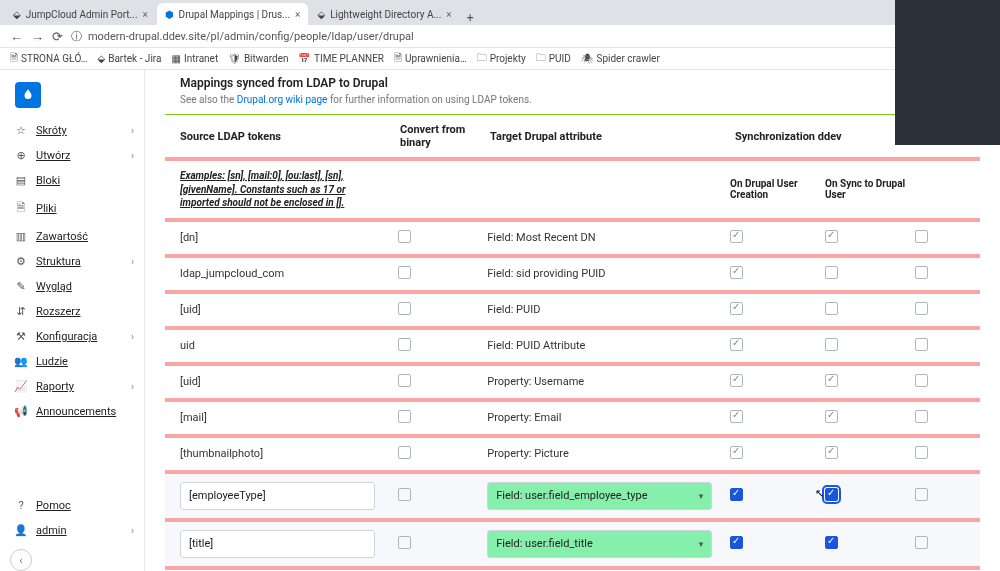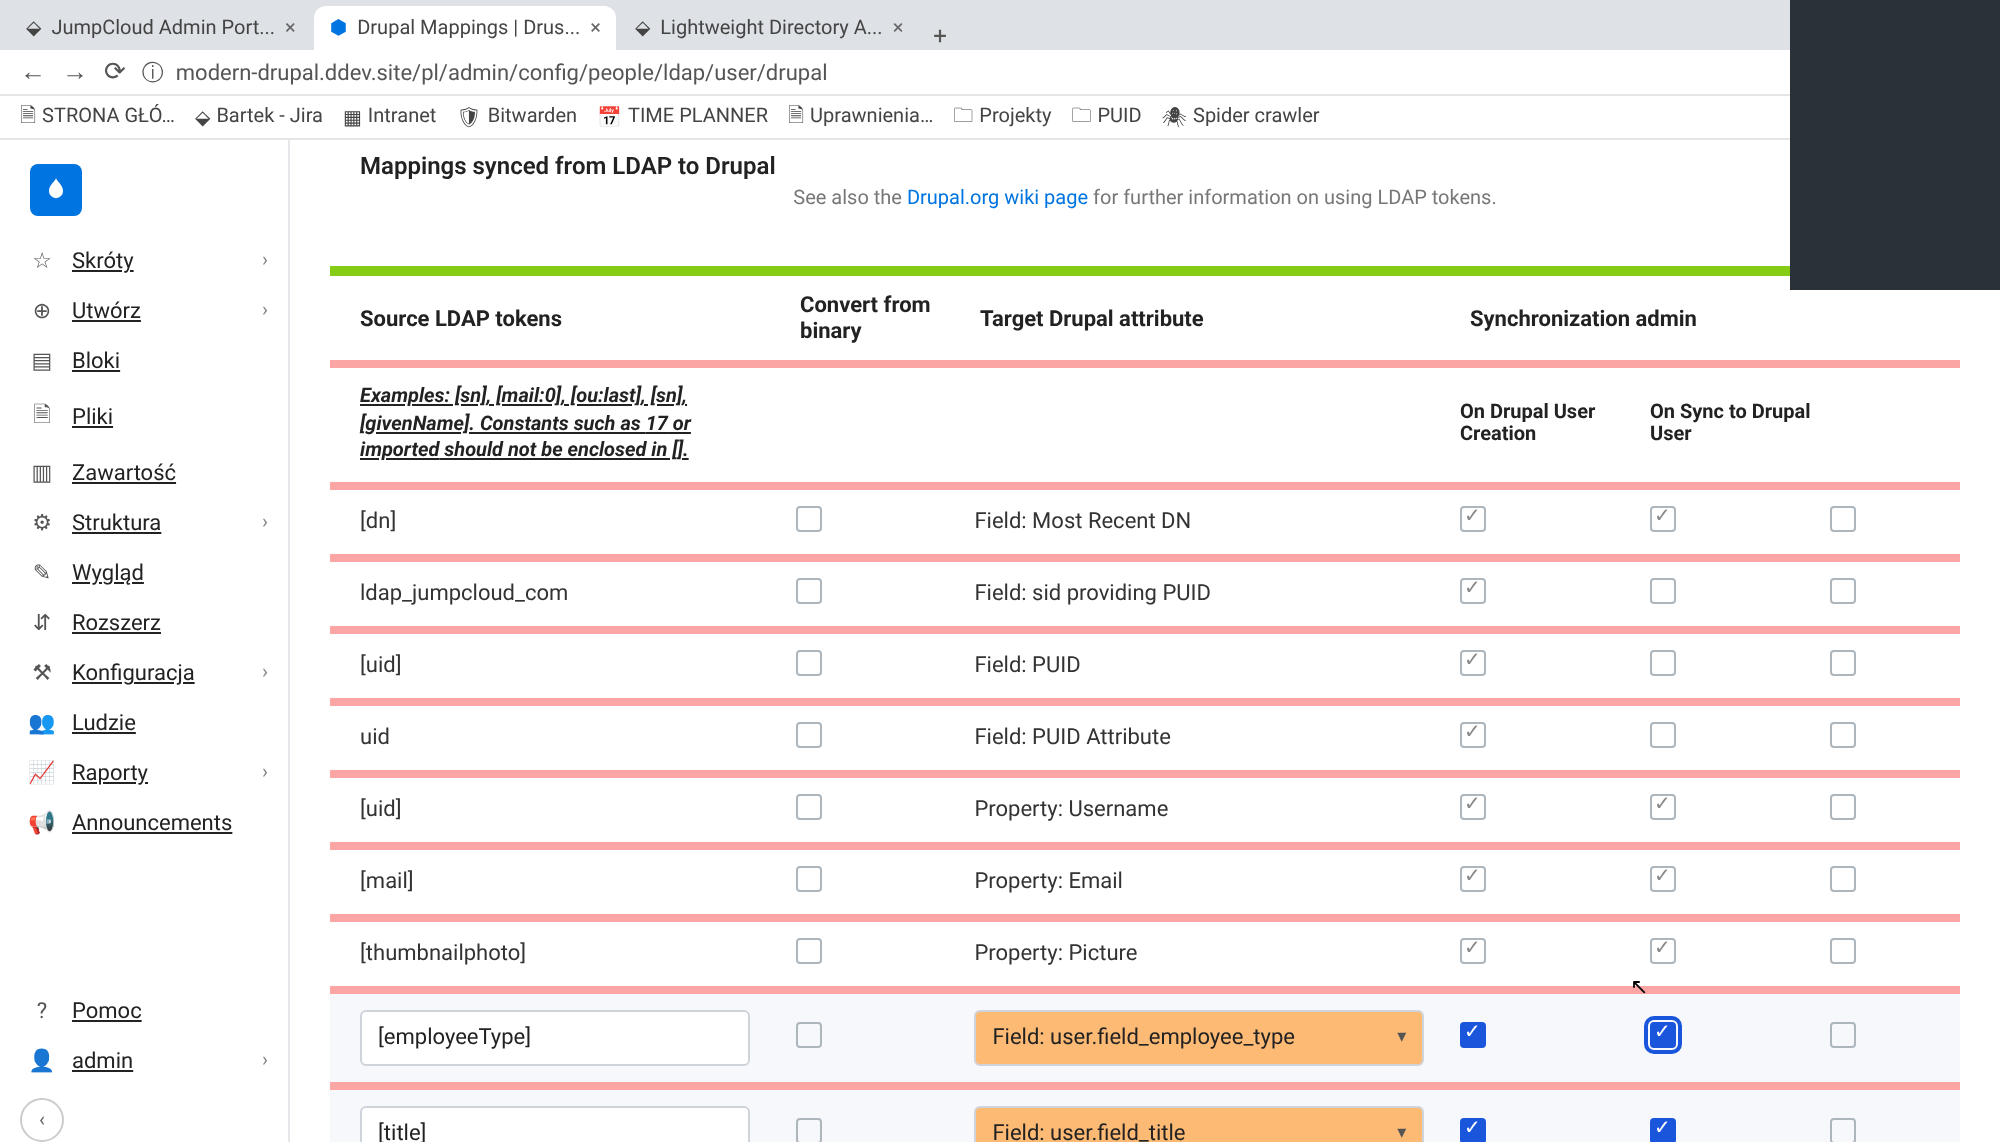--- a/index.html
+++ b/index.html
@@ -34,7 +34,7 @@
 
 .main { flex: 1; background: #fff; overflow: auto; }
 .card { margin: 0 20px 0 20px; border-radius: 6px; background: #fff; }
-.card-head { padding: 6px 15px 28px 15px; border-bottom: 5px solid #84cc16; }
+.card-head { padding: 6px 15px 9px 15px; border-bottom: 1px solid #84cc16; }
 .card-head h4 { font-size: 12px; font-weight: 600; color: #222; }
 .card-head p { font-size: 10px; color: #777; margin-top: 4px; text-align: center; }
 .card-head a { color: #0074e0; text-decoration: none; }

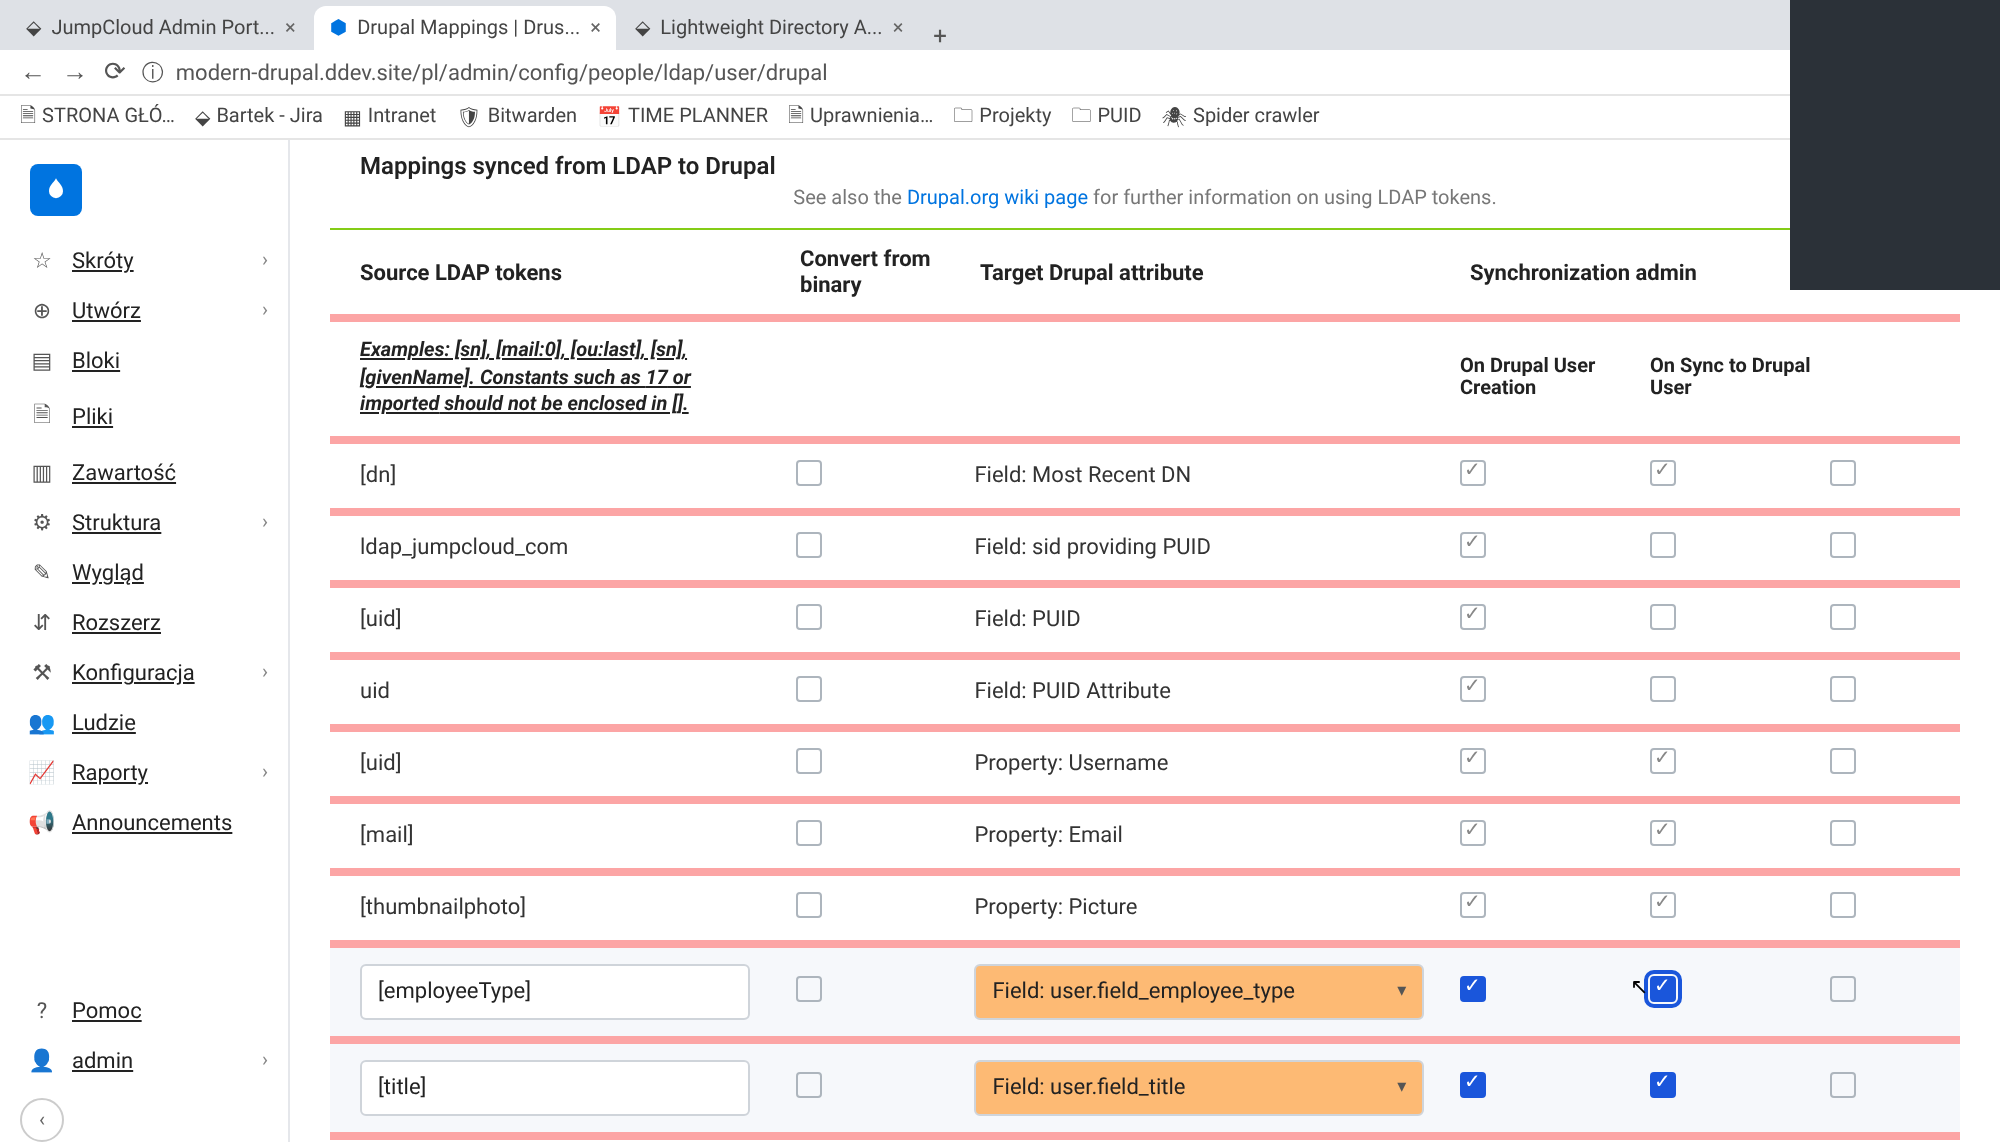--- a/index.html
+++ b/index.html
@@ -36,7 +36,7 @@
 .card { margin: 0 20px 0 20px; border-radius: 6px; background: #fff; }
 .card-head { padding: 6px 15px 9px 15px; border-bottom: 1px solid #84cc16; }
 .card-head h4 { font-size: 12px; font-weight: 600; color: #222; }
-.card-head p { font-size: 10px; color: #777; margin-top: 4px; text-align: center; }
+.card-head p { font-size: 10px; color: #777; margin-top: 4px; }
 .card-head a { color: #0074e0; text-decoration: none; }
 
 .tbl { width: 100%; }

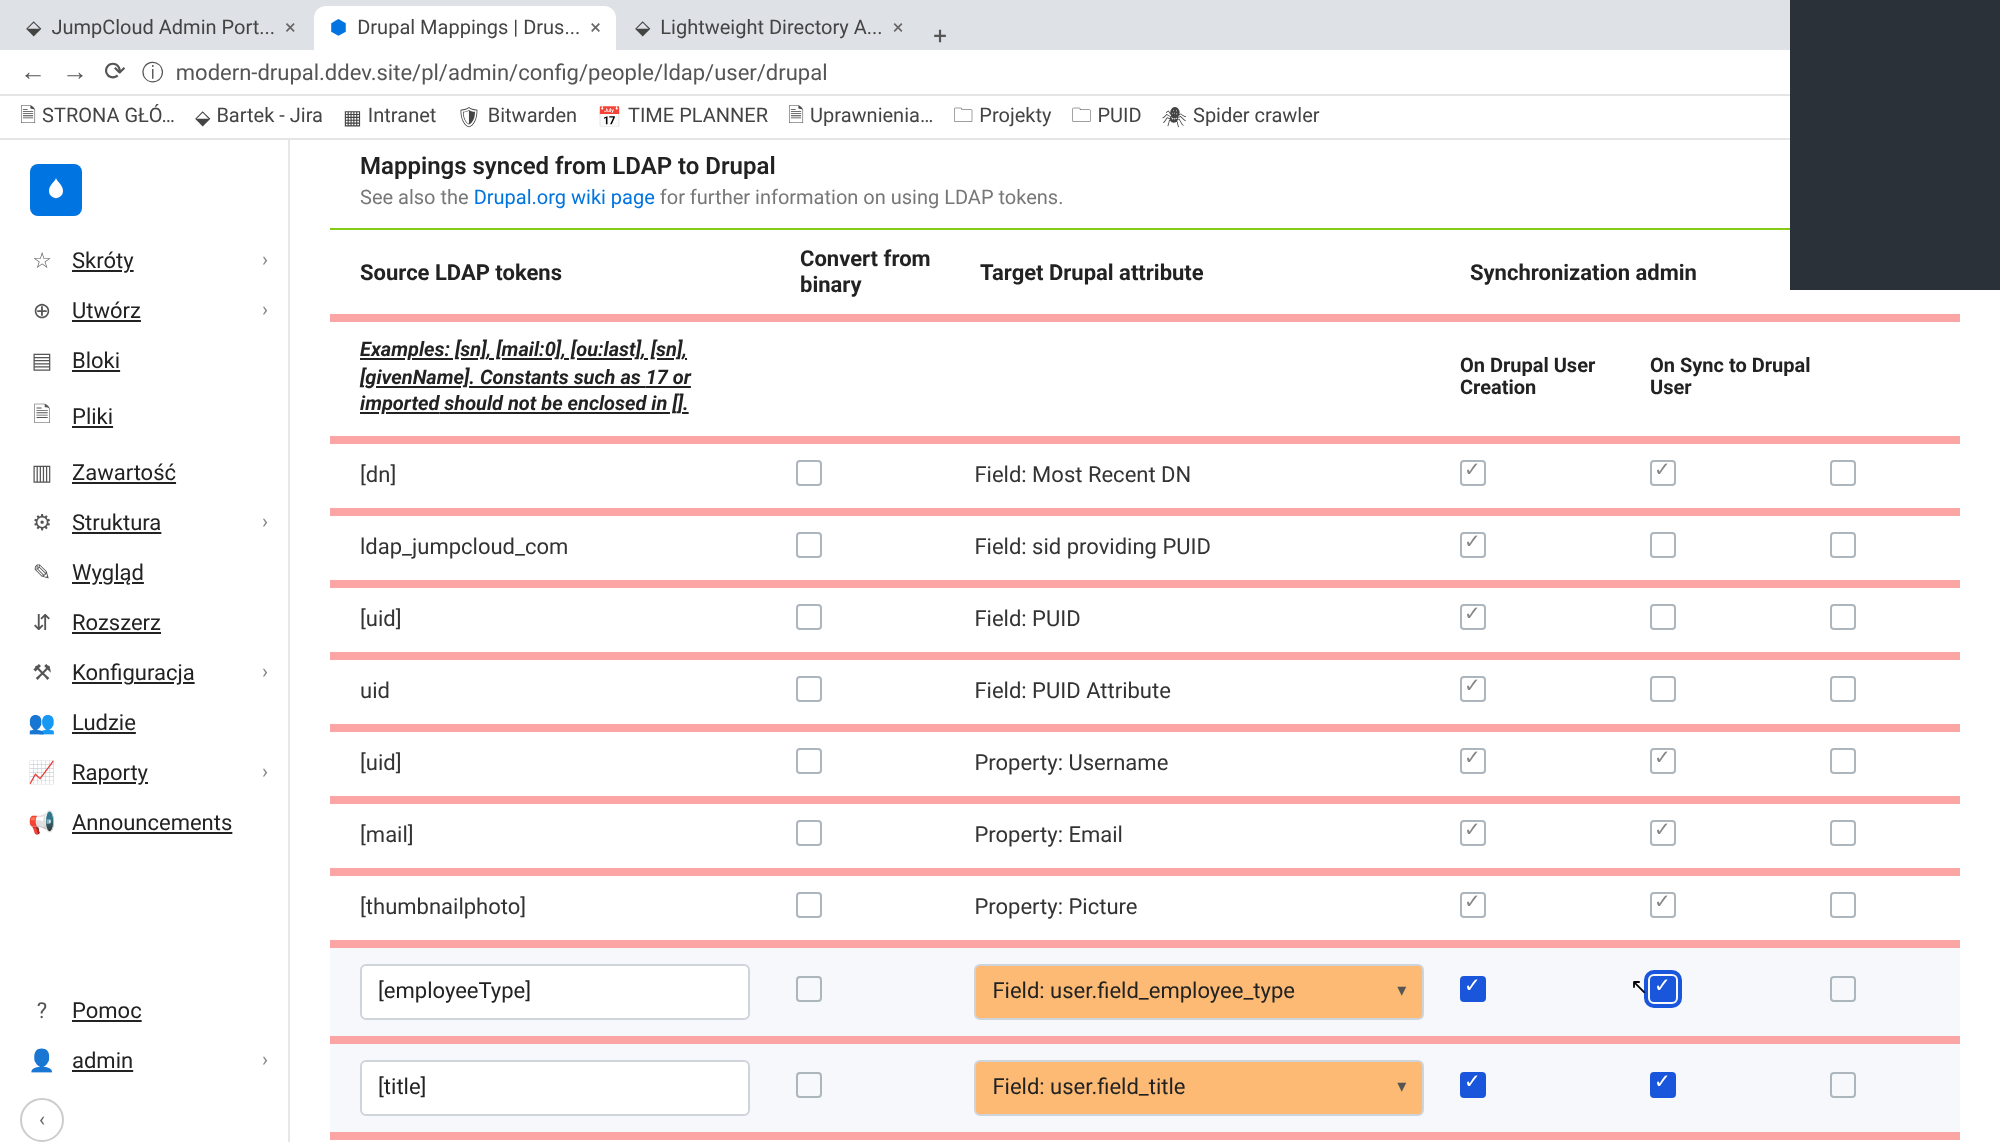--- a/index.html
+++ b/index.html
@@ -225,7 +225,7 @@
           <div class="col-src">Source LDAP tokens</div>
           <div class="col-bin">Convert from binary</div>
           <div class="col-tgt">Target Drupal attribute</div>
-          <div class="col-sync">Synchronization admin</div>
+          <div class="col-sync">Synchronization ddev</div>
         </div>
 
         <div class="tbl-row">

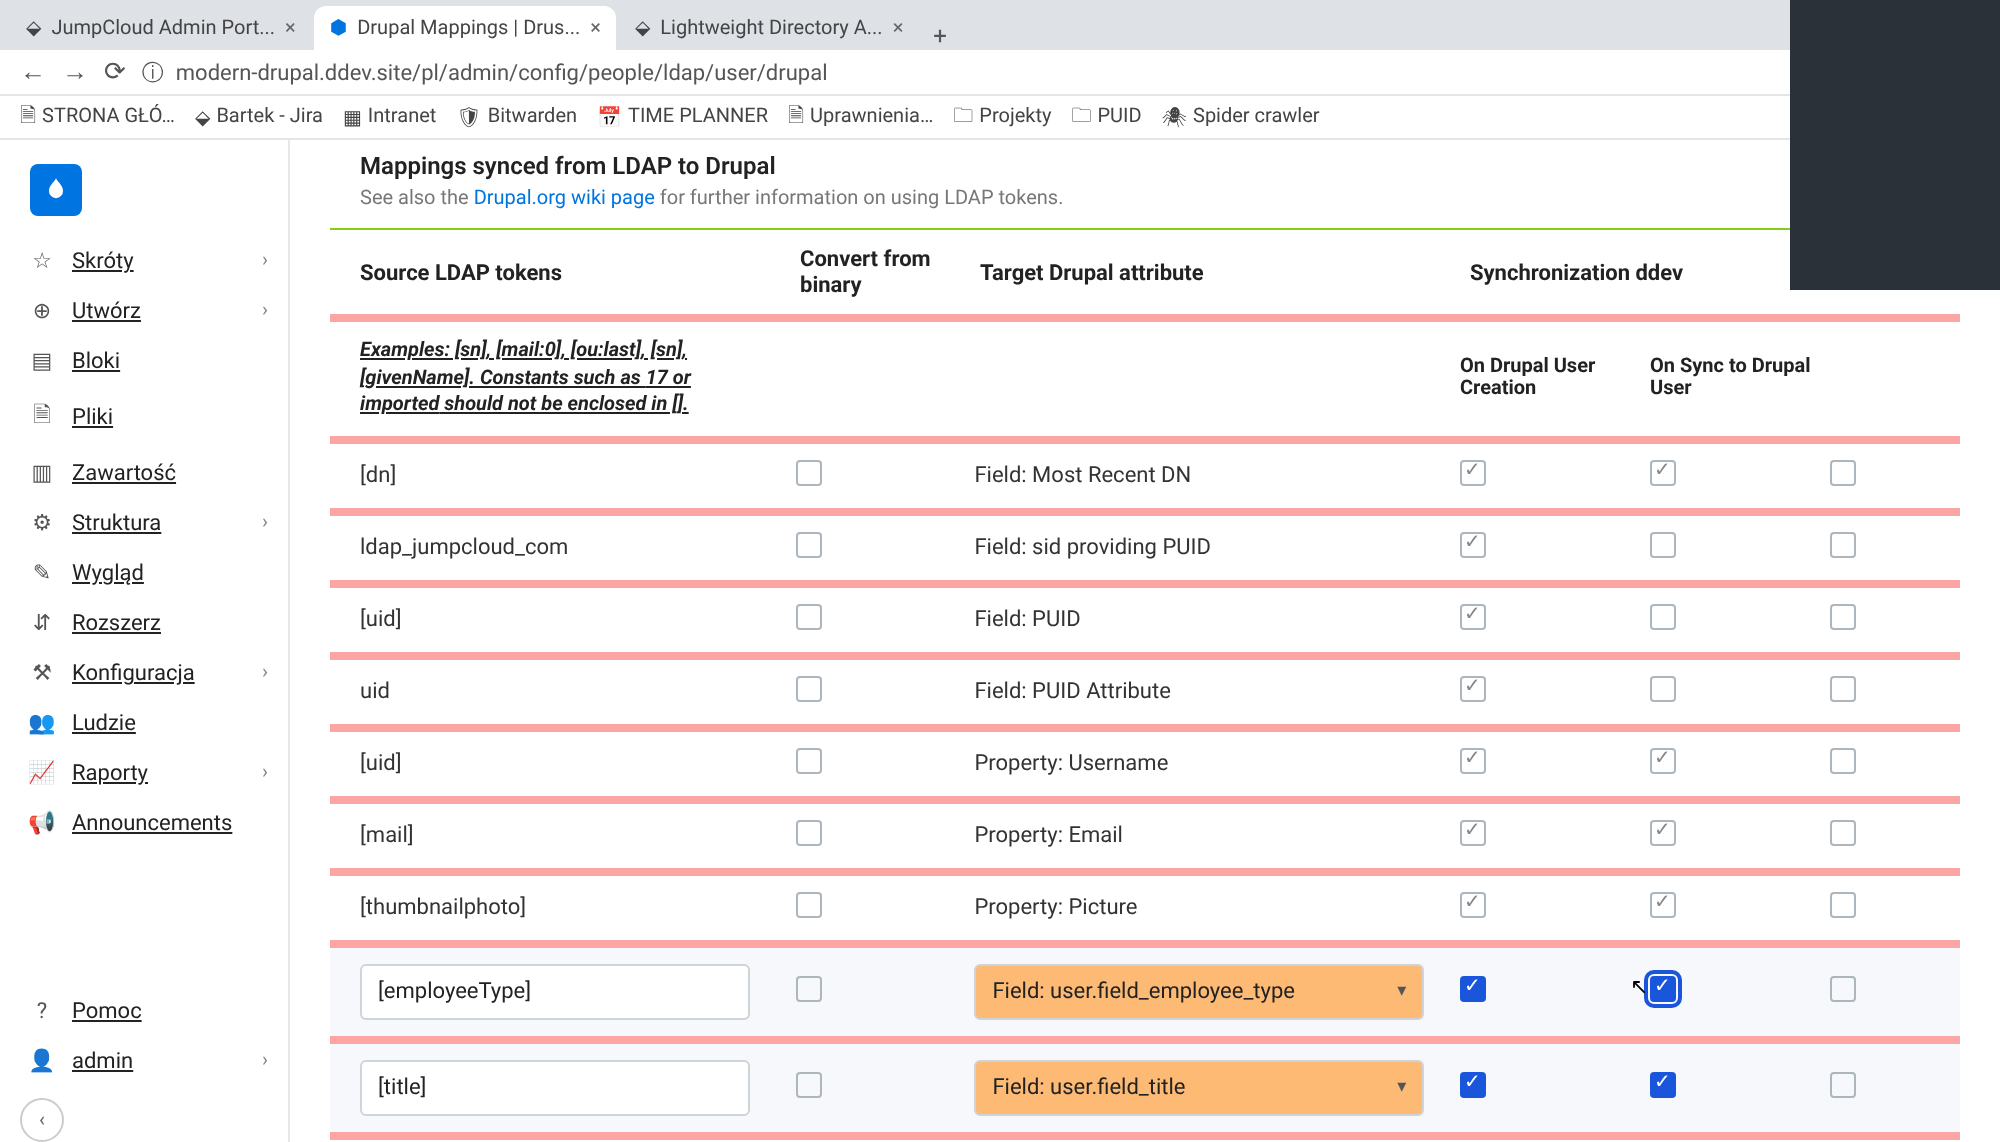--- a/index.html
+++ b/index.html
@@ -53,7 +53,7 @@
 .examples b, .examples em { font-style: italic; }
 
 .txt-input { width: 195px; height: 28px; border: 1px solid #cfd4da; border-radius: 3px; padding: 0 8px; font-size: 11px; color: #222; background: #fff; }
-.sel { width: 225px; height: 28px; border: 1px solid #cfd4da; border-radius: 3px; padding: 0 8px; font-size: 11px; color: #222; background: #fdba74; display:flex; align-items:center; justify-content:space-between; }
+.sel { width: 225px; height: 28px; border: 1px solid #cfd4da; border-radius: 3px; padding: 0 8px; font-size: 11px; color: #222; background: #86efac; display:flex; align-items:center; justify-content:space-between; }
 .sel .caret { color:#555; font-size:9px; }
 
 .cb { width: 13px; height: 13px; border: 1px solid #adb5bd; border-radius: 2px; display: inline-block; position: relative; }

